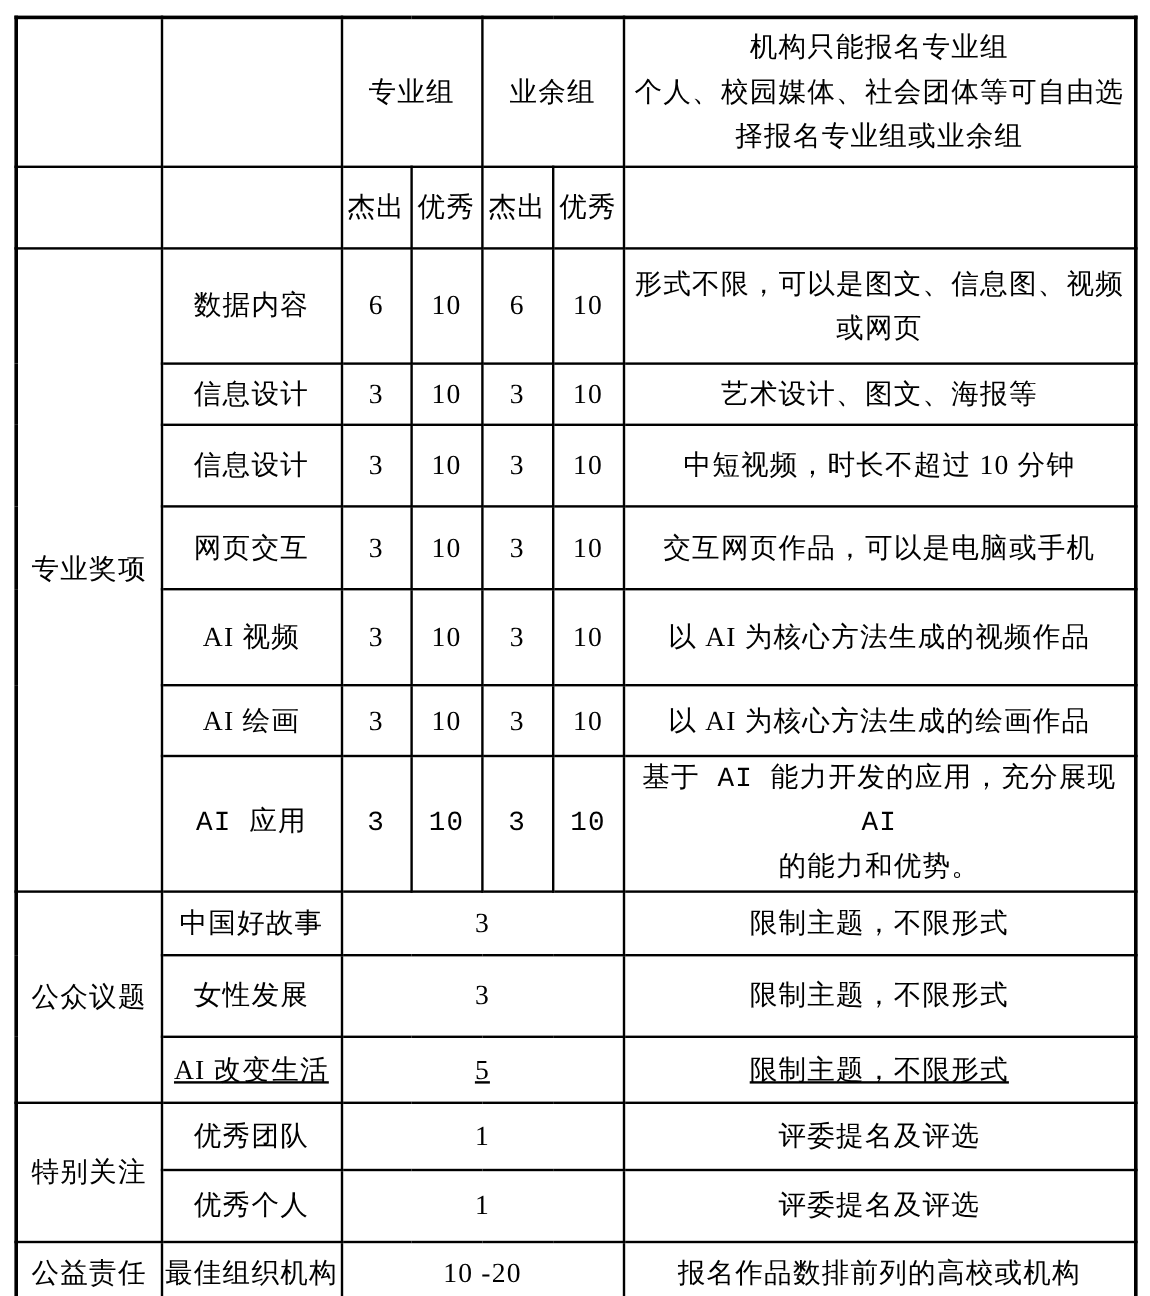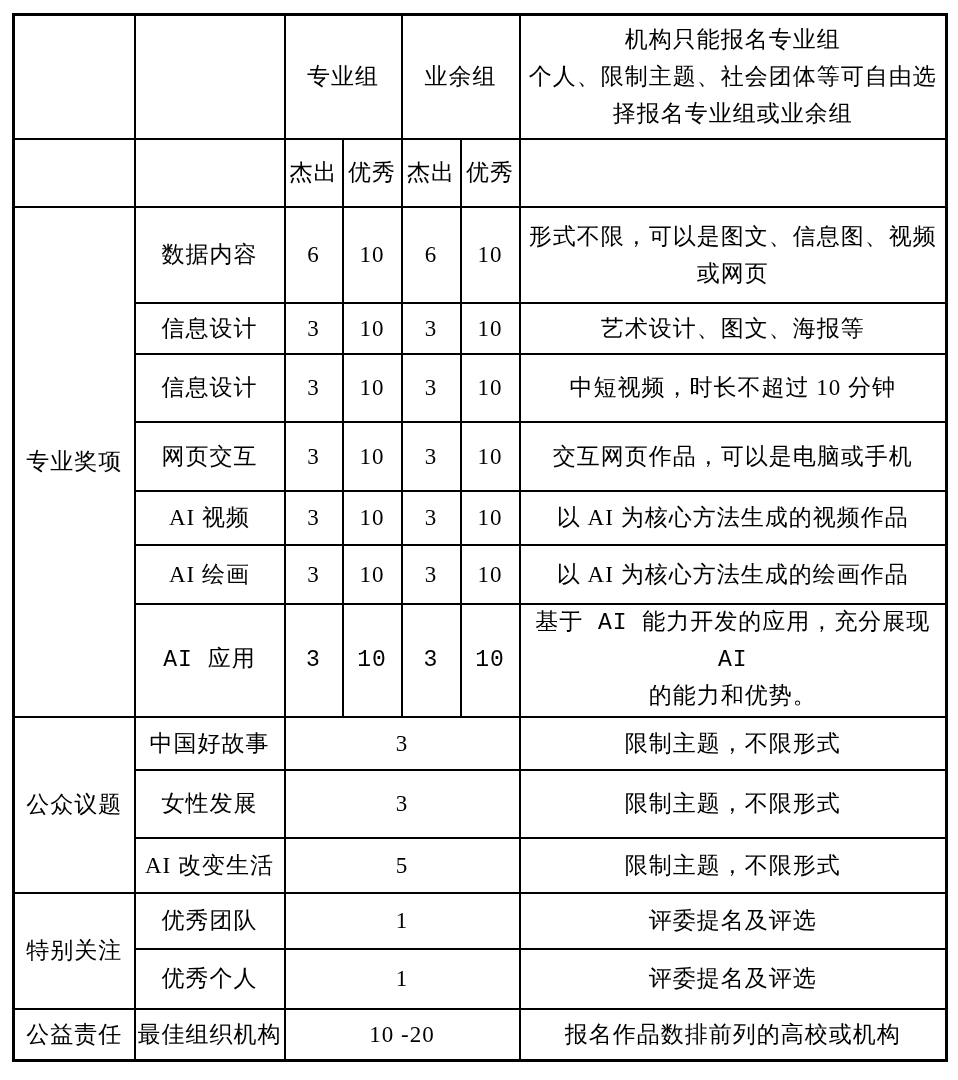--- a/index.html
+++ b/index.html
@@ -79,7 +79,7 @@
       <td colspan="2" class="nowrap">专业组</td>
       <td colspan="2" class="nowrap">业余组</td>
       <td class="pre">机构只能报名专业组
-个人、限制主题、社会团体等可自由选
+个人、校园媒体、社会团体等可自由选
 择报名专业组或业余组</td>
     </tr>
 

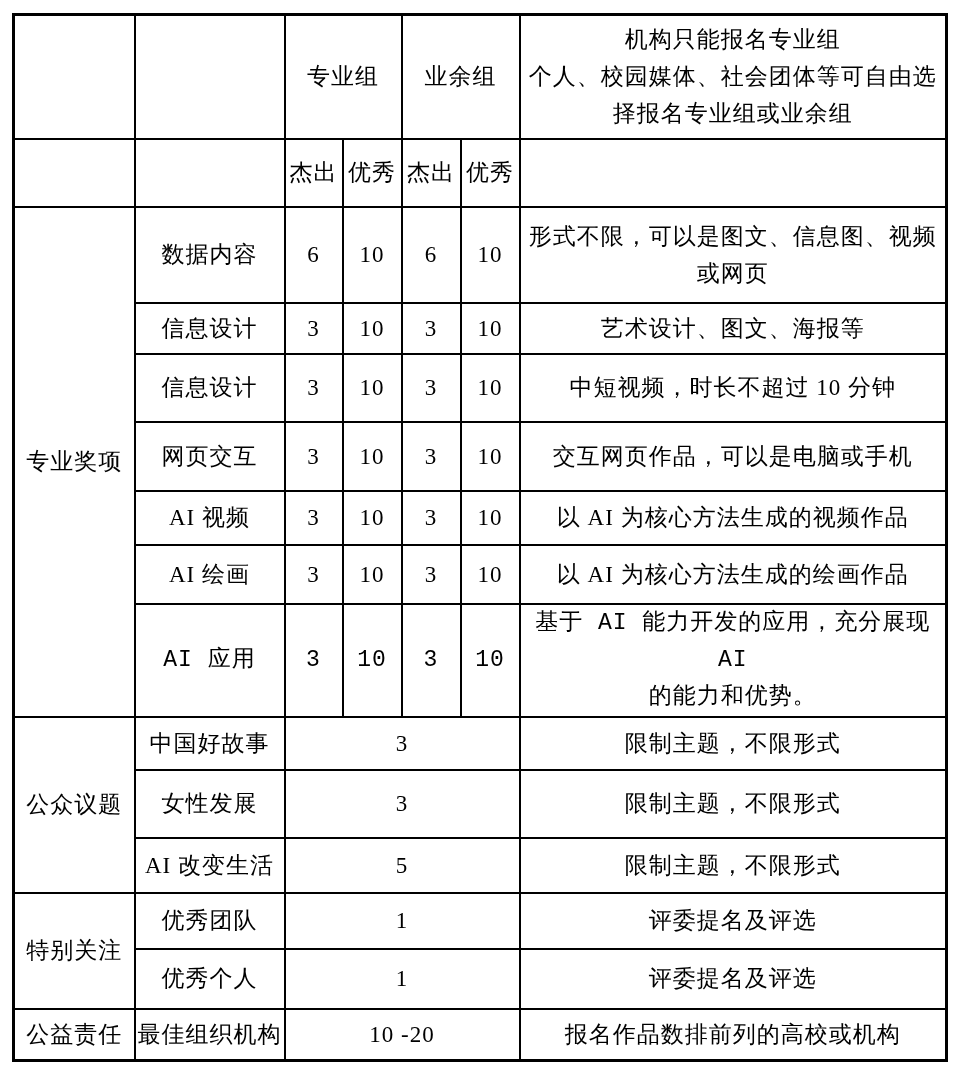--- a/index.html
+++ b/index.html
@@ -47,7 +47,7 @@
   tr.rb1  { height: 51px; margin-top: 48px;  }
   tr.rb2  { height: 68px;  }
   tr.rb3  { height: 69px;  }
-  tr.rb4  { height: 54px;  }
+  tr.rb4  { height: 80px;  }
   tr.rb5  { height: 59px;  }
   tr.rb6  { height: 90px; font-family: Liberation Mono, monospace;  }
   tr.rb7  { height: 53px;  }

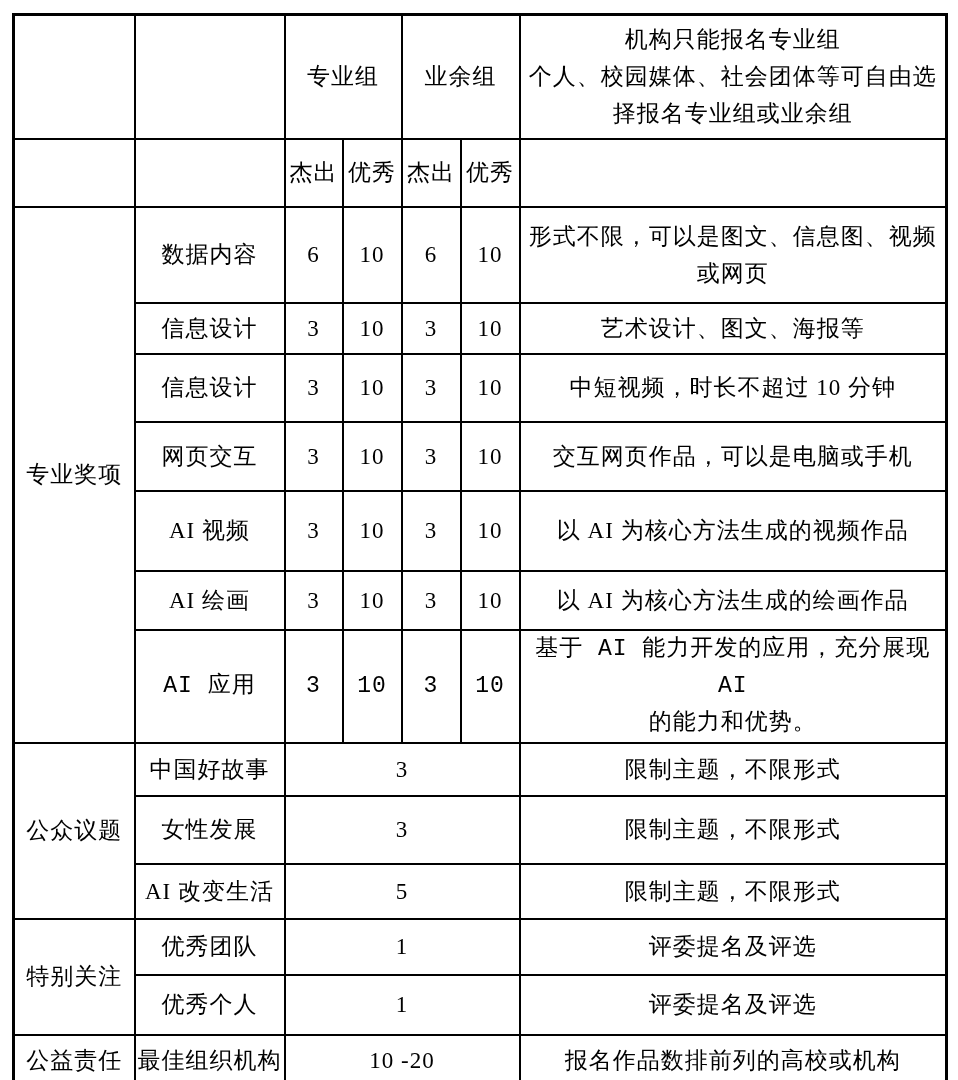--- a/index.html
+++ b/index.html
@@ -52,7 +52,7 @@
   tr.rb6  { height: 90px; font-family: Liberation Mono, monospace;  }
   tr.rb7  { height: 53px;  }
   tr.rb8  { height: 68px;  }
-  tr.rb9  { height: 55px;  }
+  tr.rb9  { height: 55px; text-decoration: underline;  }
   tr.rb10 { height: 56px;  }
   tr.rb11 { height: 60px;  }
   tr.rb12 { height: 52px;  }

